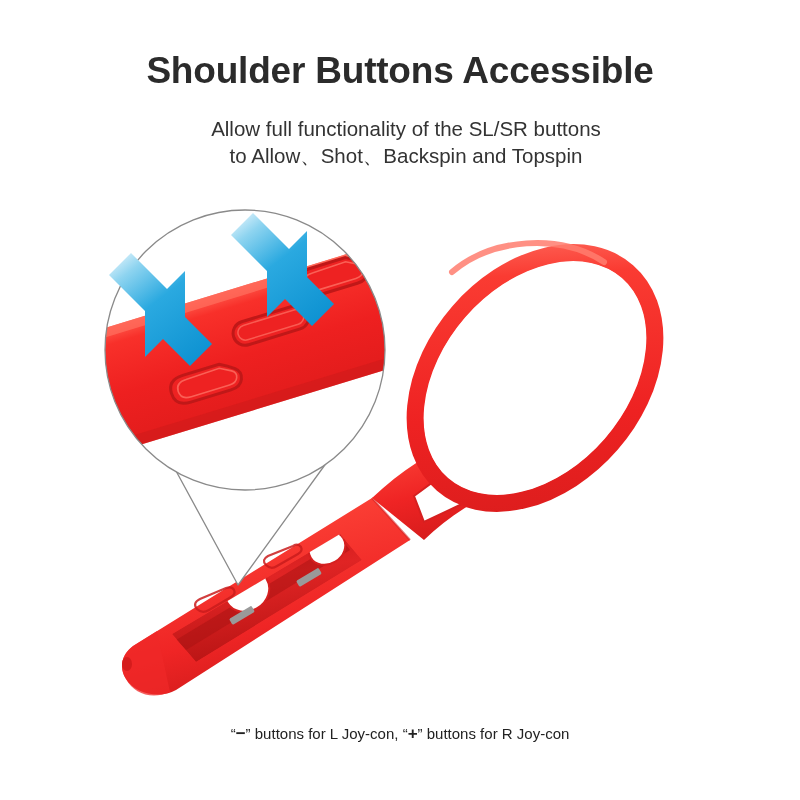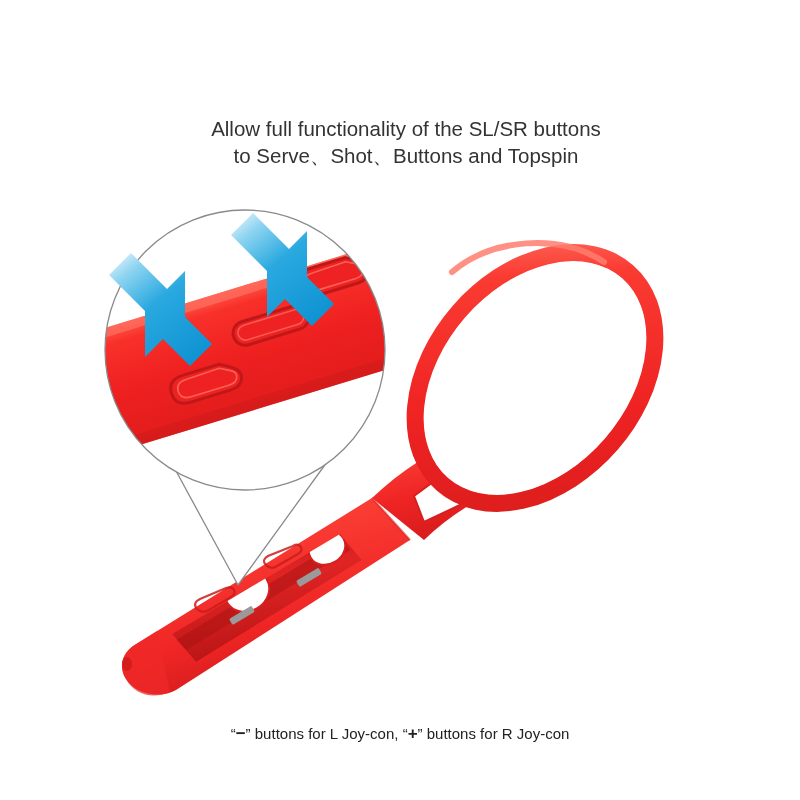--- a/index.html
+++ b/index.html
@@ -44,6 +44,7 @@
 
 <div id="page">
 
+  <div class="title">Shoulder Buttons Accessible</div>
 
   <div class="subtitle">
     <div>Allow full functionality of the SL/SR buttons</div>

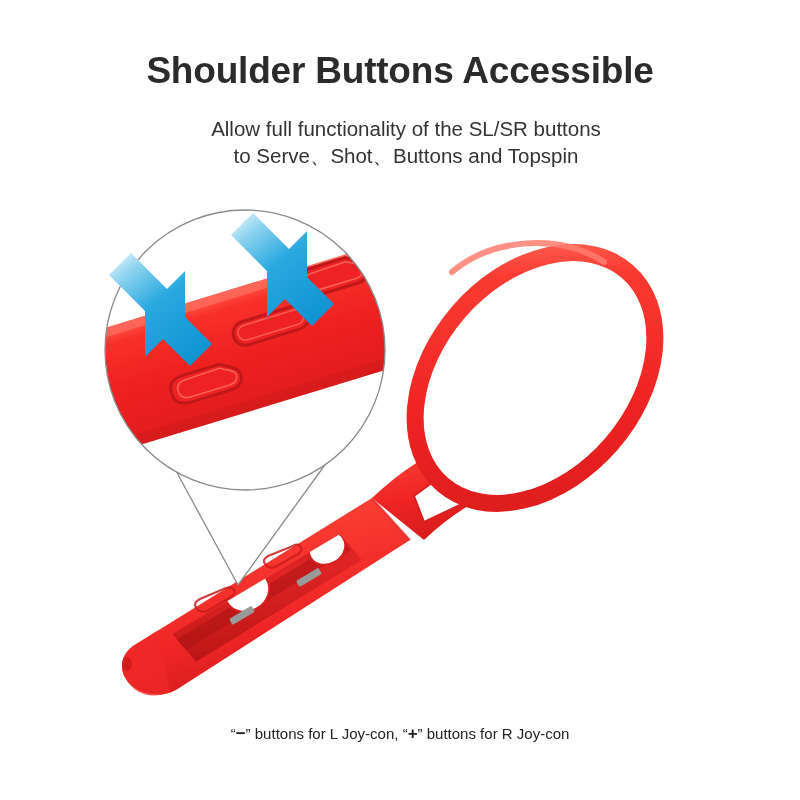--- a/index.html
+++ b/index.html
@@ -48,7 +48,7 @@
 
   <div class="subtitle">
     <div>Allow full functionality of the SL/SR buttons</div>
-    <div>to Serve、Shot、Buttons and Topspin</div>
+    <div>to Allow、Shot、Backspin and Topspin</div>
   </div>
 
   <svg class="art" viewBox="0 0 800 800">

